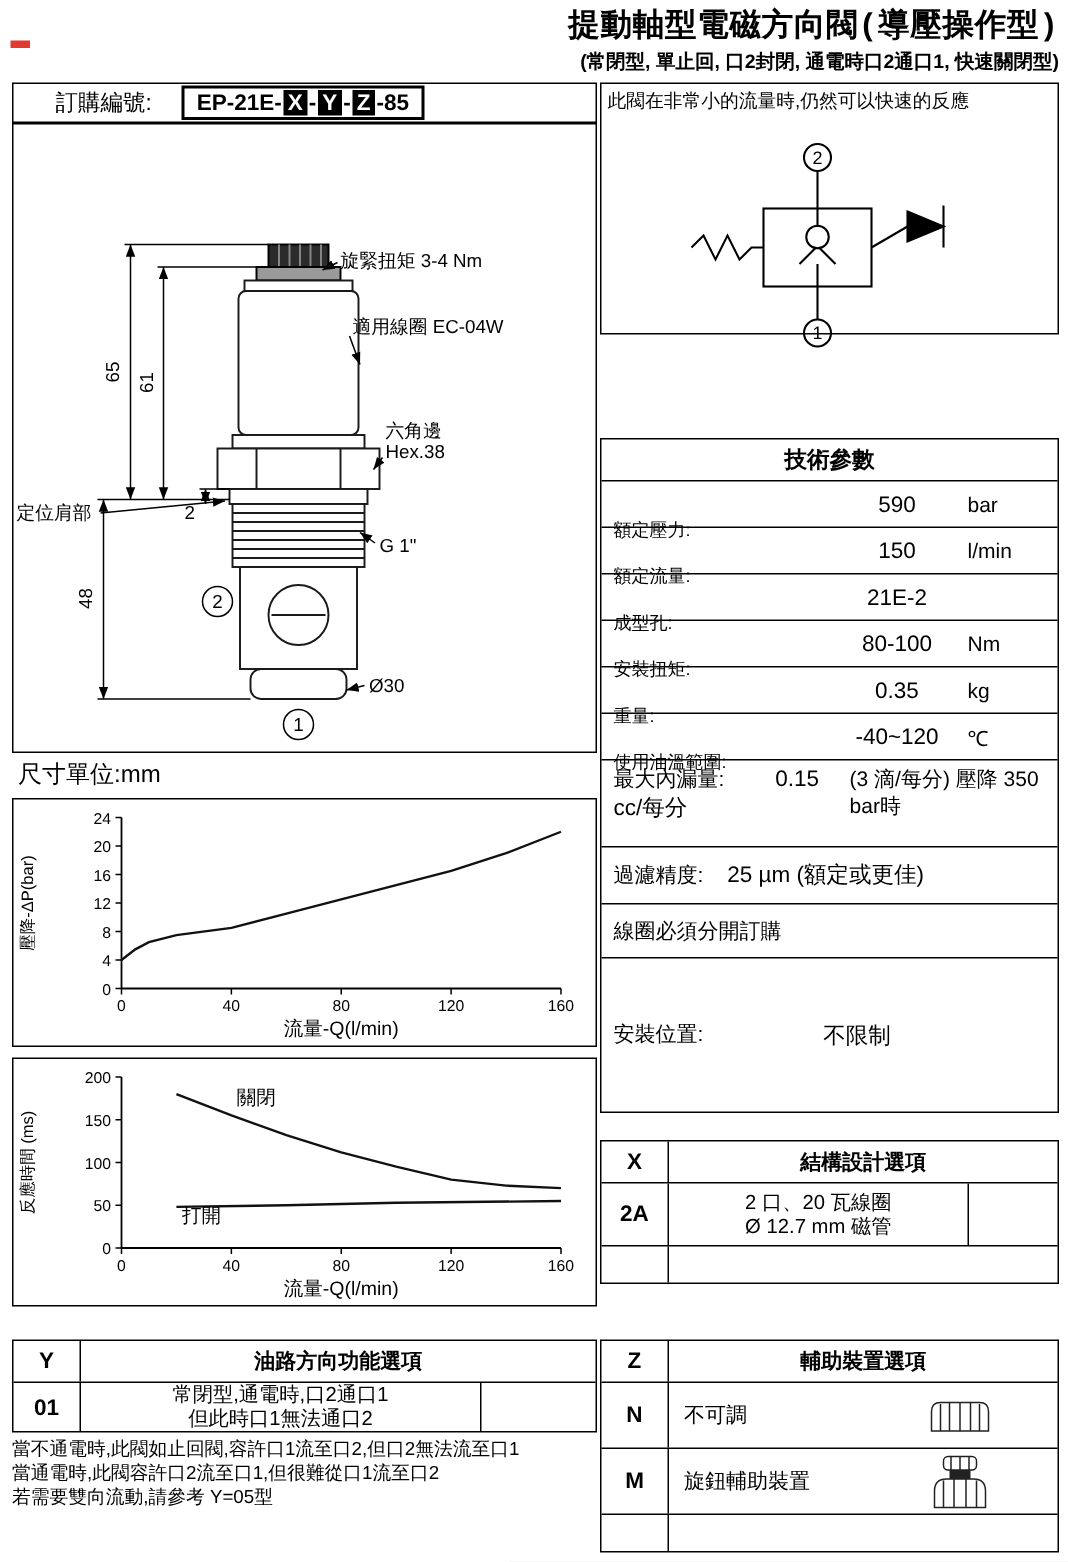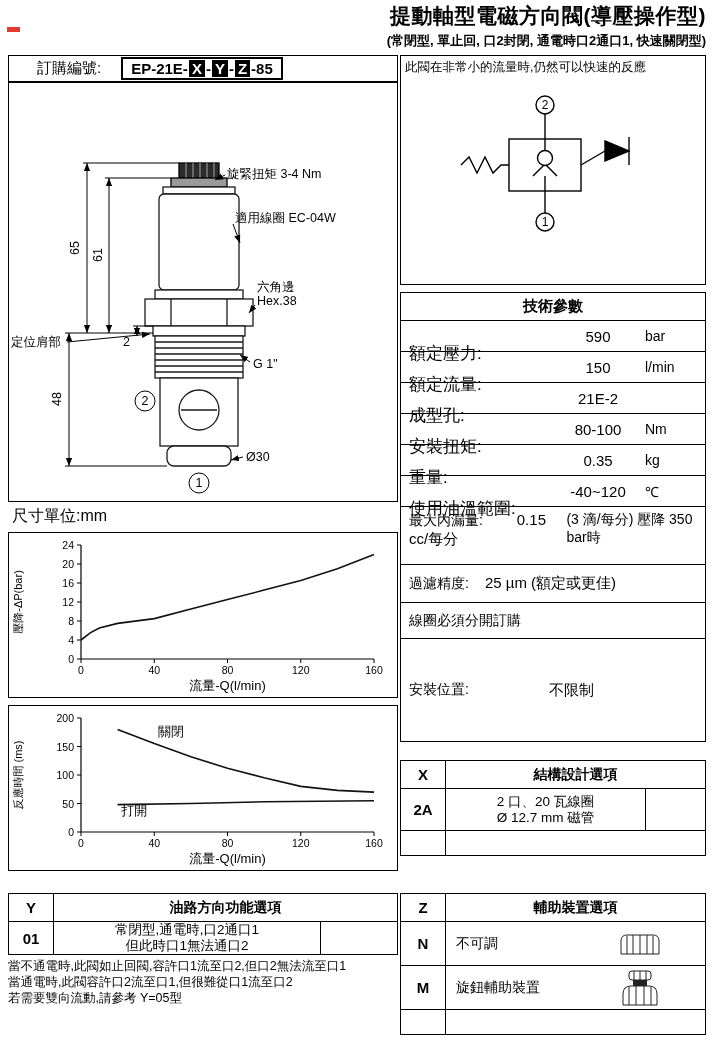--- a/index.html
+++ b/index.html
@@ -7,7 +7,7 @@
   .page { position:relative; width:712px; height:1041px; background:#fff; overflow:hidden; margin:0 auto; }
   .abs { position:absolute; }
   .hdr { position:absolute; top:2px; right:6px; text-align:right; }
-  .title { font-family:Liberation Sans, sans-serif; font-weight:700; font-size:21px; letter-spacing:.5px; }
+  .title { font-family:Liberation Mono, monospace; font-weight:700; font-size:21px; letter-spacing:.5px; }
   .subtitle { font-weight:700; font-size:13px; margin-top:2px; }
   .redmark { position:absolute; left:7px; top:27px; width:13px; height:5px; background:#e23a2e; }
 

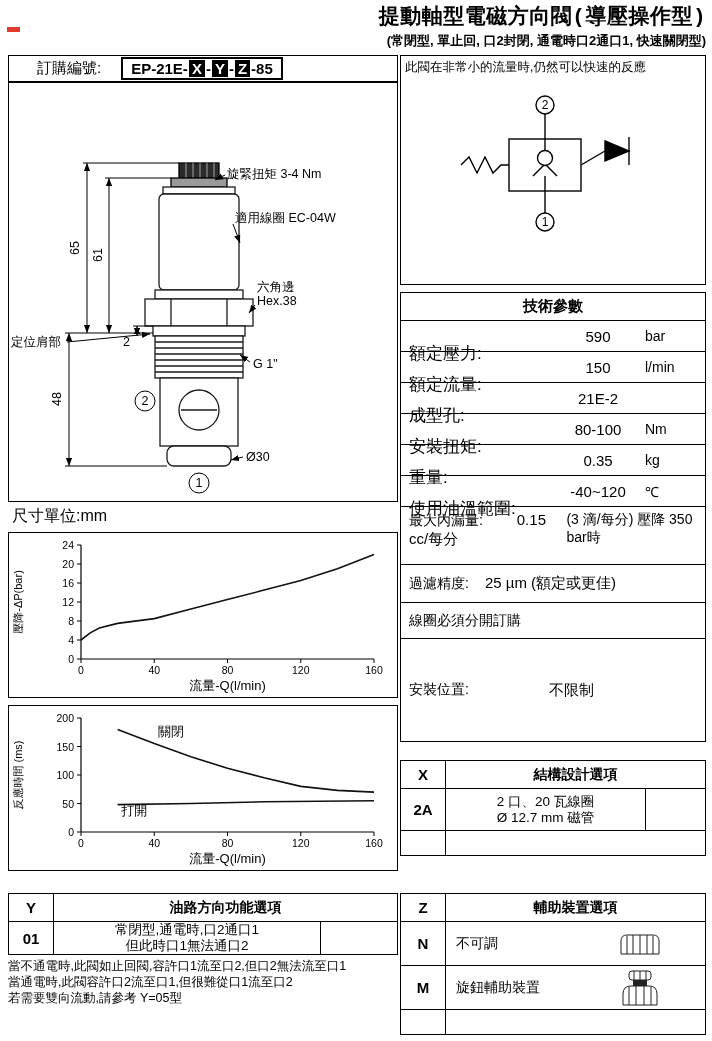--- a/index.html
+++ b/index.html
@@ -21,7 +21,7 @@
 
   .chartbox { left:8px; width:390px; height:166px; border:1.5px solid #000; background:#fff; }
 
-  .rtop { left:400px; top:55px; width:306px; height:230px; border:1.5px solid #000; }
+  .rtop { left:400px; top:55px; width:306px; height:168px; border:1.5px solid #000; }
   .rnote { font-size:12.5px; padding:3px 4px; }
 
   .techtab { left:400px; top:292px; width:306px; height:450px; border:1.5px solid #000; display:flex; flex-direction:column; }

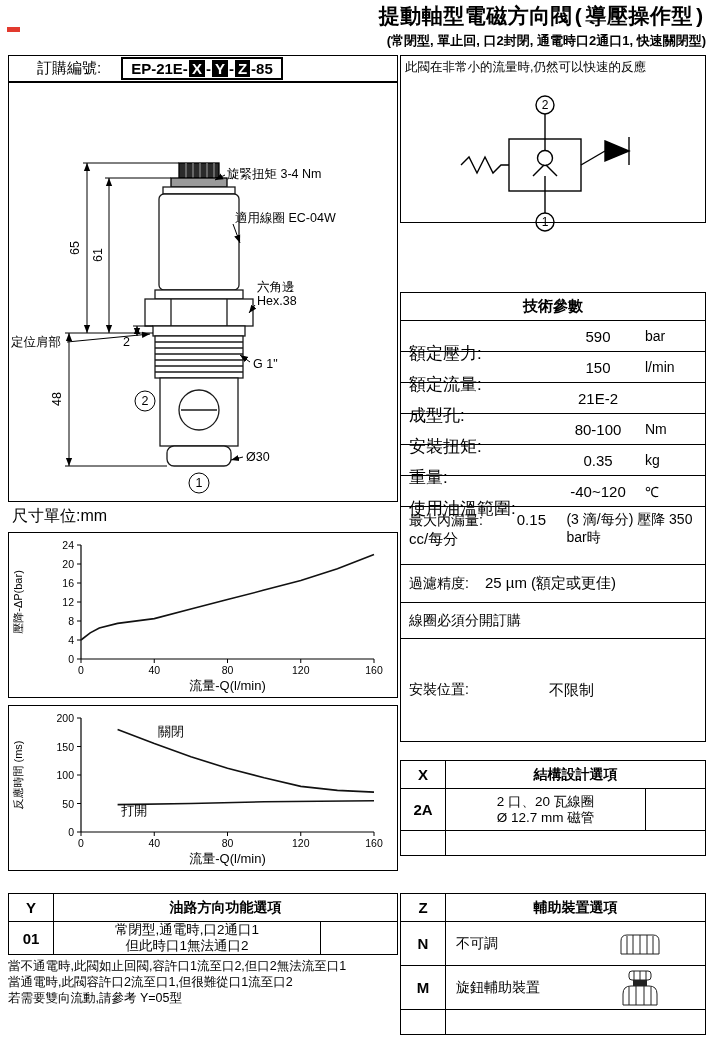--- a/index.html
+++ b/index.html
@@ -29,7 +29,7 @@
   .techtab .trow:last-child { border-bottom:none; flex:1; }
   .thead { height:28px; justify-content:center; font-weight:700; font-size:15px; }
   .tr3 { height:31px; }
-  .tlabel { width:150px; padding-left:8px; font-size:17px;margin-top:34px; }
+  .tlabel { width:150px; padding-left:8px; font-size:12px;margin-top:34px; }
   .tvalue { flex:1; text-align:center; font-size:15px; }
   .tunit { width:60px; font-size:14px; }
   .trmulti { flex-direction:row; align-items:flex-start; justify-content:center; gap:6px; padding:4px 8px; font-size:14px; }

